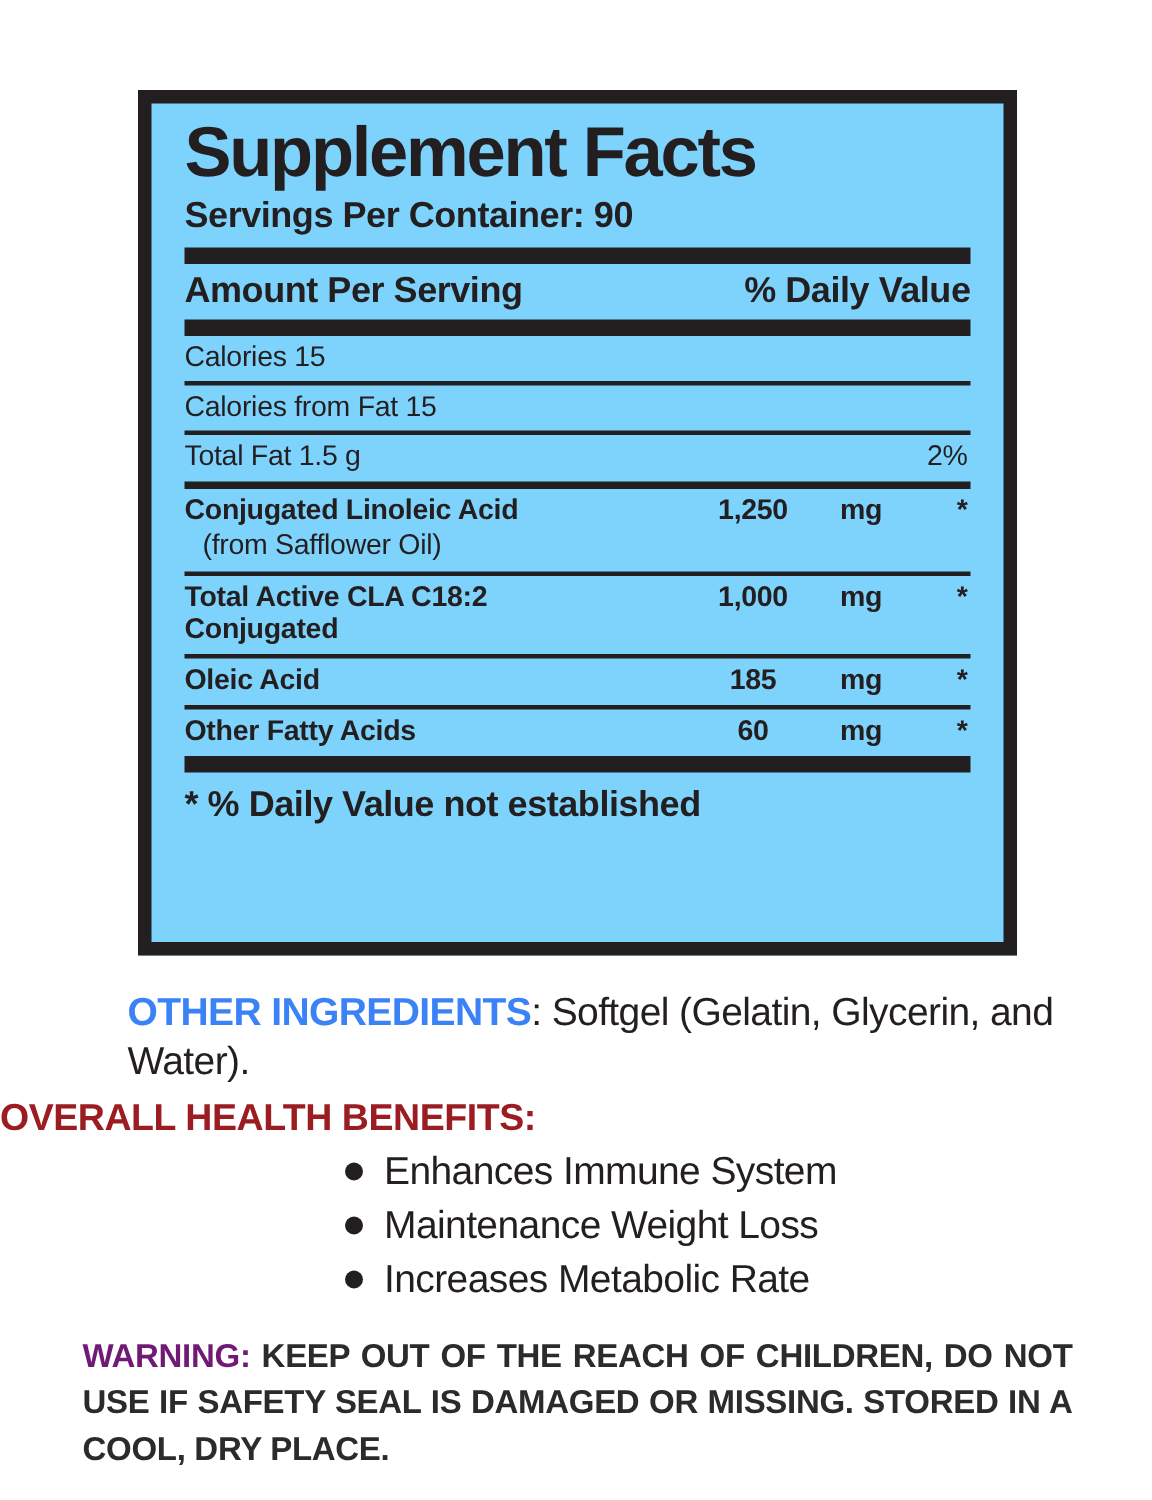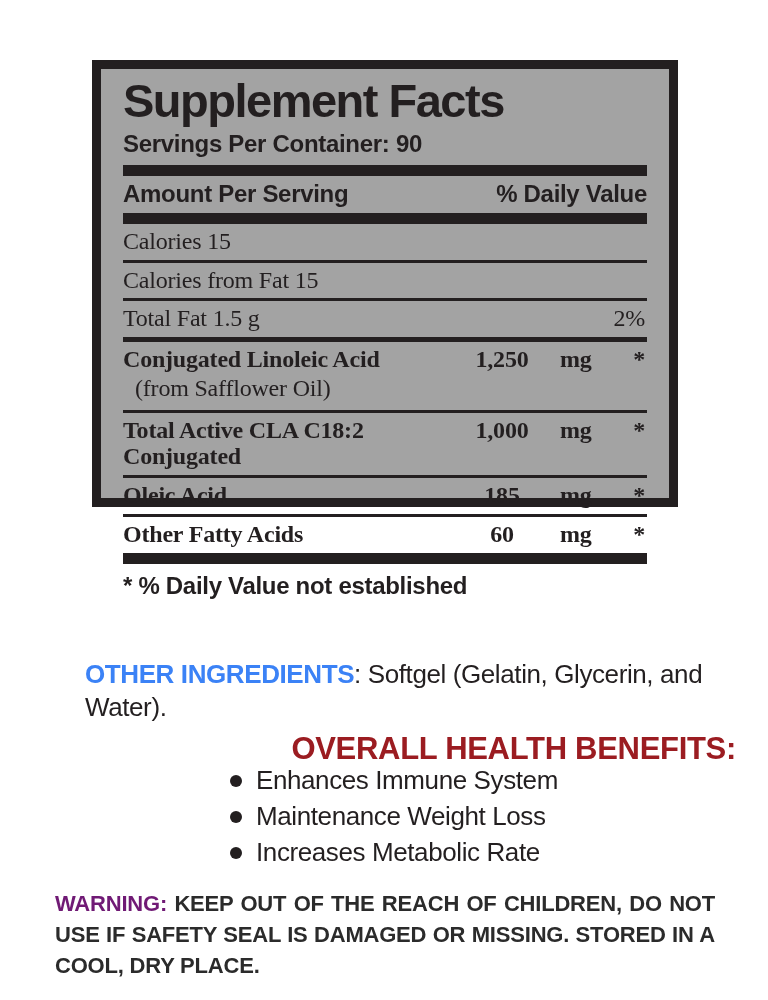--- a/index.html
+++ b/index.html
@@ -14,9 +14,9 @@
   .facts-box {
     position:absolute;
     left:92px; top:60px;
-    width:586px; height:447px;
+    width:586px; height:577px;
     border:9px solid #231F20;
-    background:#a3a3a3;
+    background:#7dd3fc;
     padding:6px 22px 0 22px;
   }
   .facts-title {

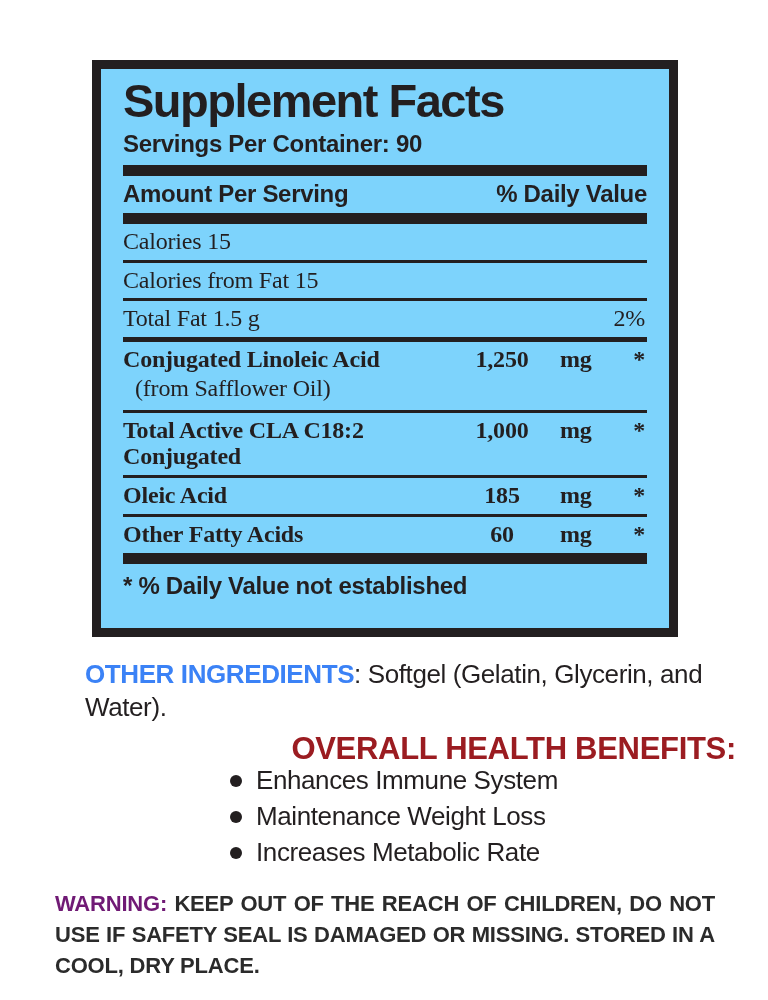--- a/index.html
+++ b/index.html
@@ -47,10 +47,9 @@
   .row {
     display:flex;
     align-items:flex-start;
-    font-size:24px;
+    font-size:19px;
     letter-spacing:-0.2px;
     padding:4px 0 5px 0;
-    font-family:Liberation Serif, serif;
   }
   .row.bold .name-col .nm { font-weight:bold; }
   .name-col { flex:1; line-height:1.12; }

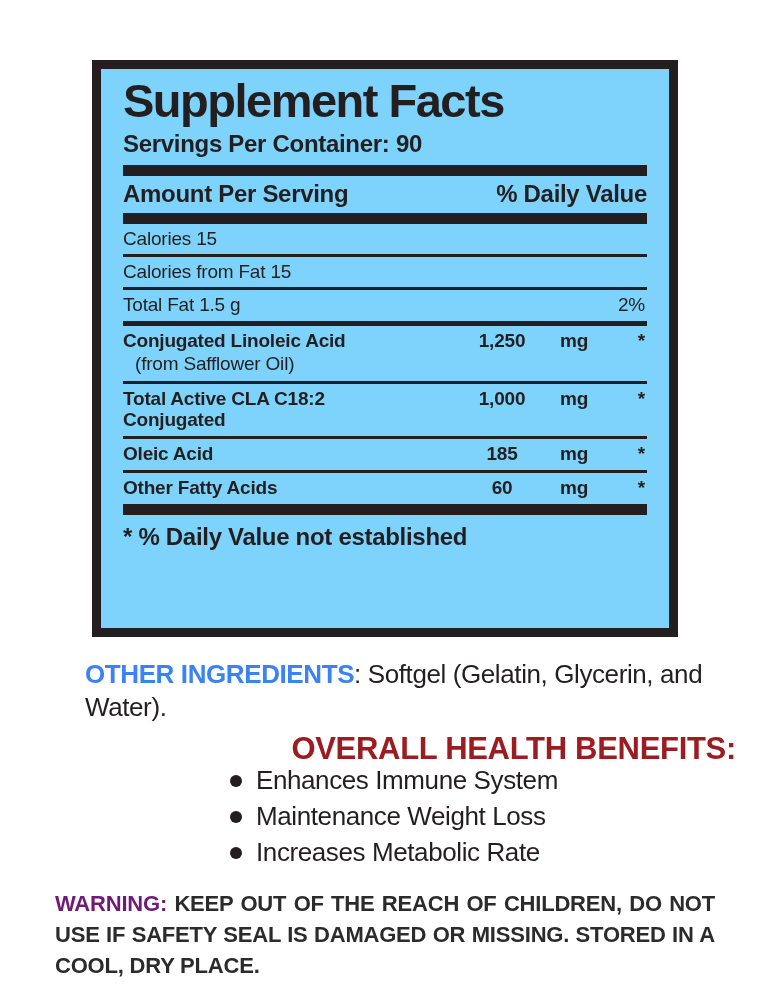--- a/index.html
+++ b/index.html
@@ -77,8 +77,8 @@
     position:absolute;
     left:0; top:731px;
     width:736px;
-    text-align:right;
-    font-size:31px;
+    text-align:left;
+    font-size:25px;
     font-weight:bold;
     color:#9B1C21;
     letter-spacing:-0.3px;

